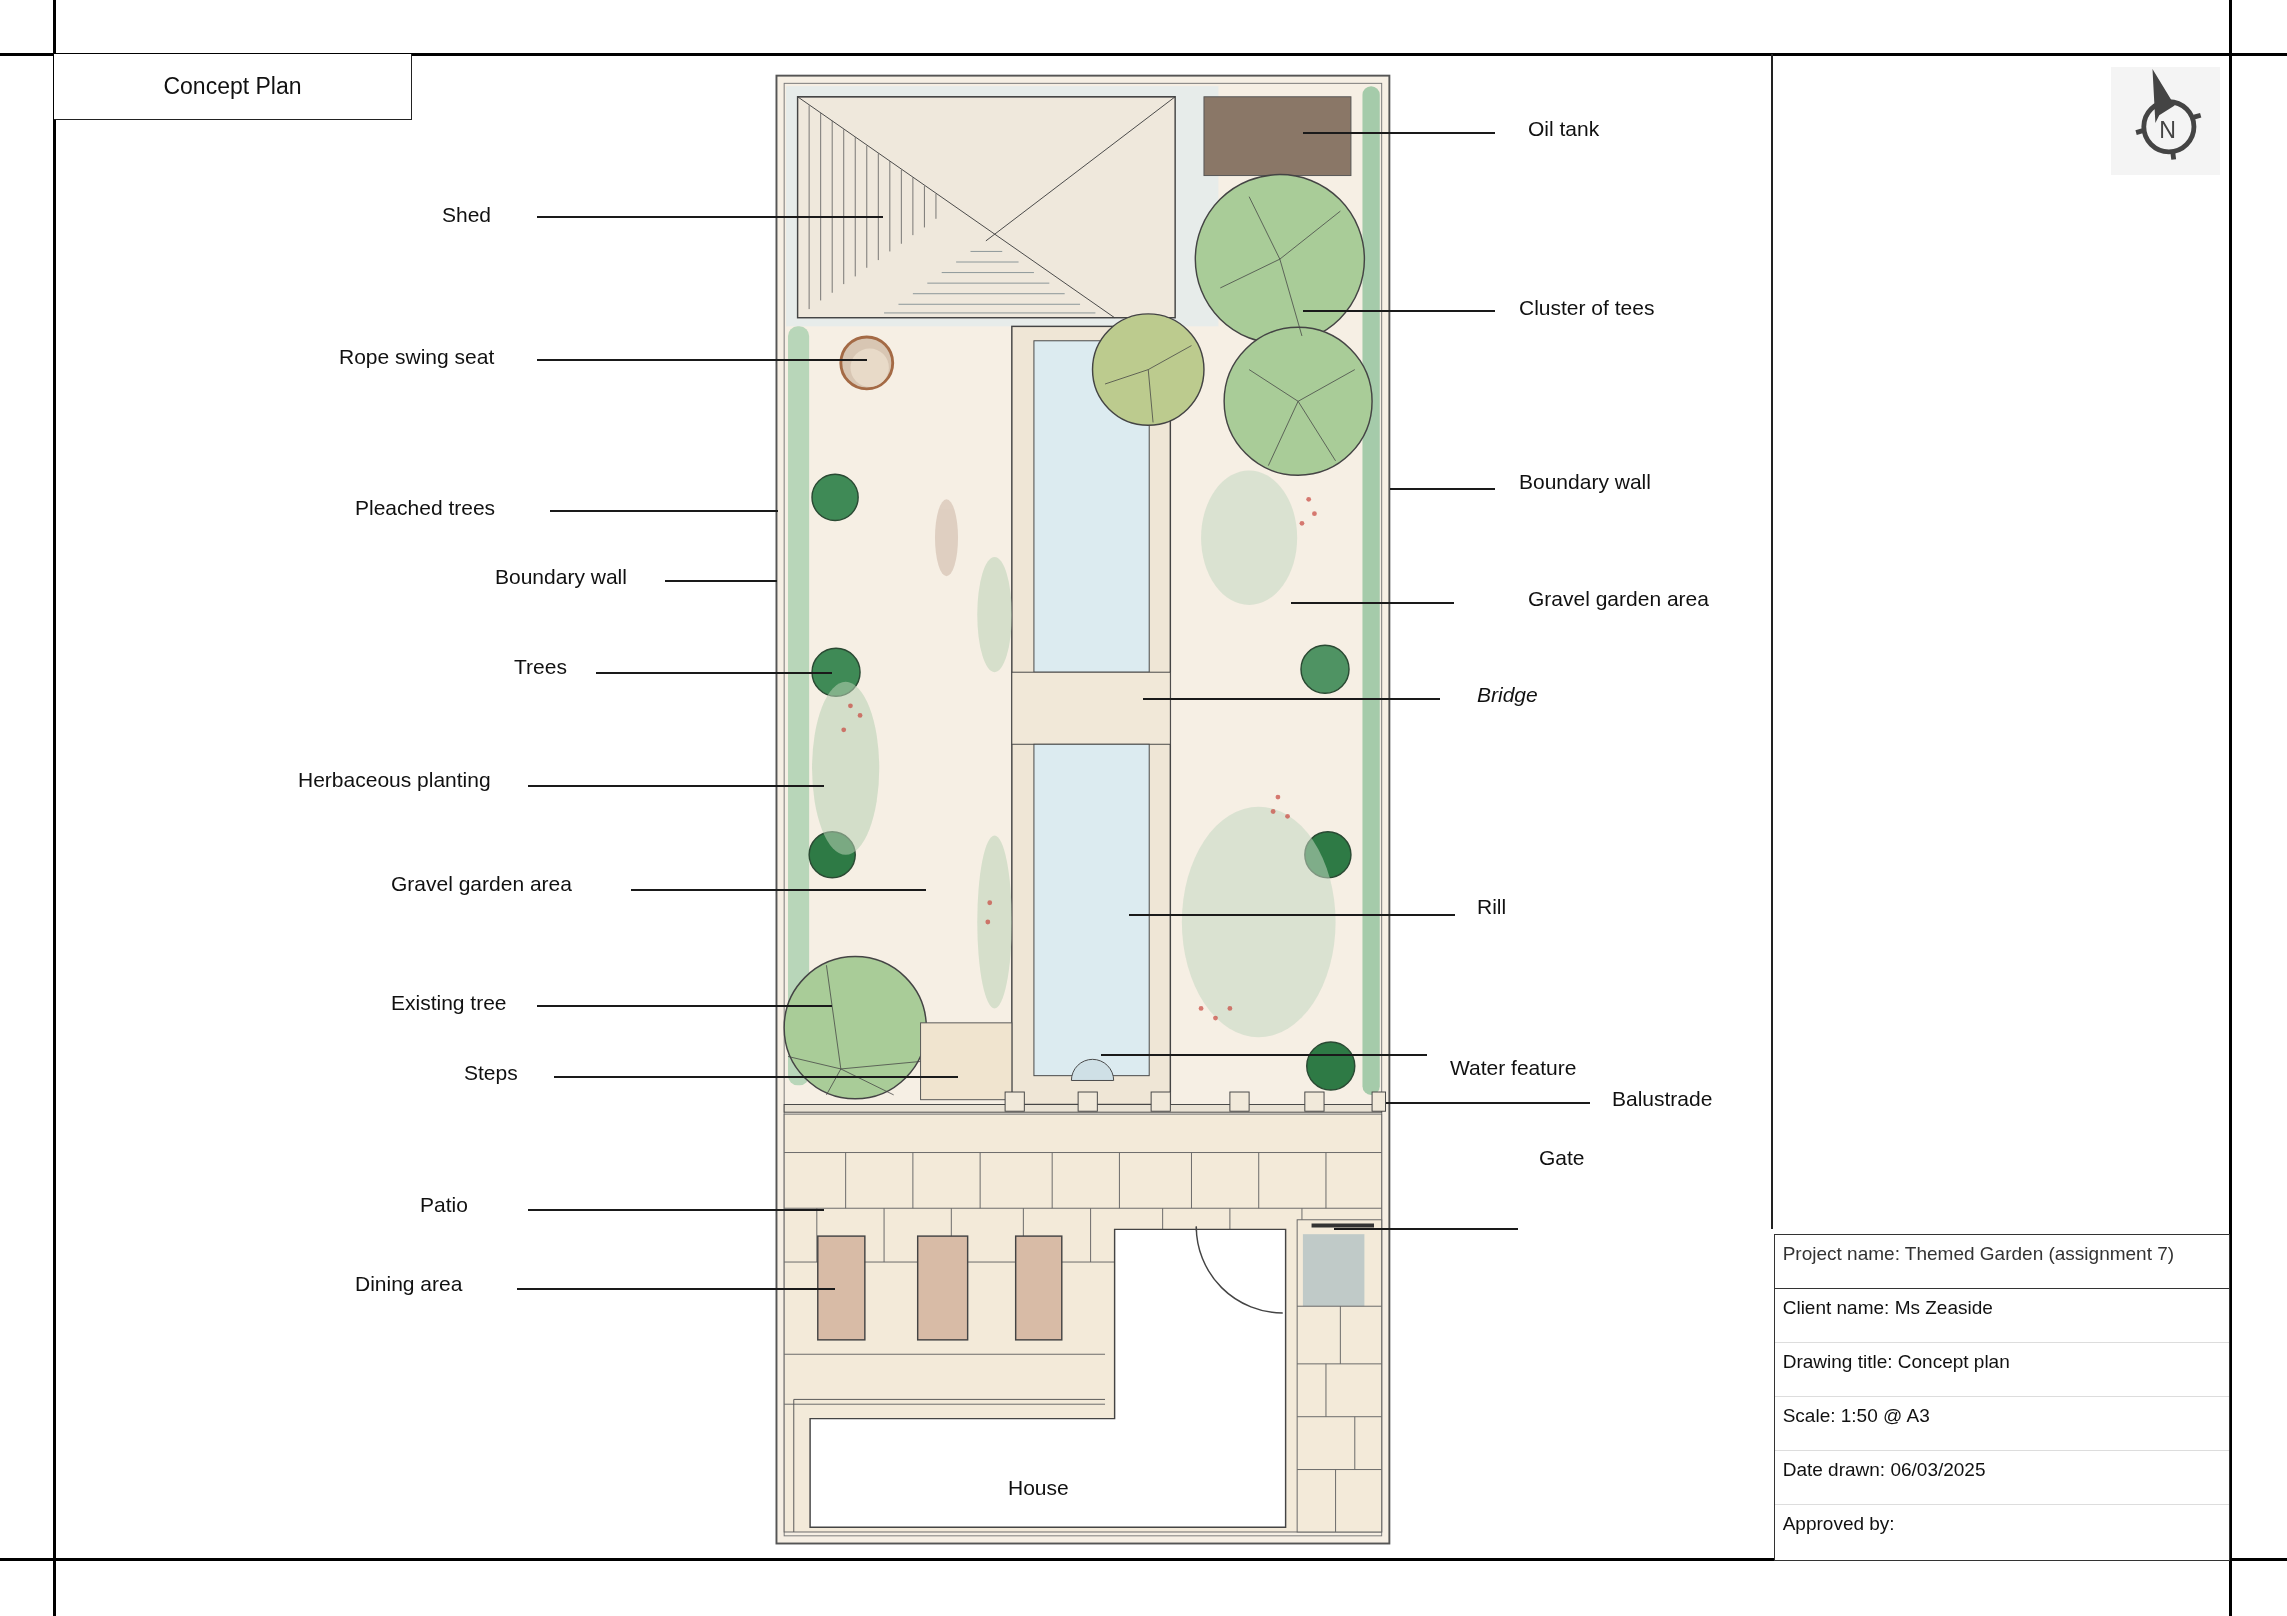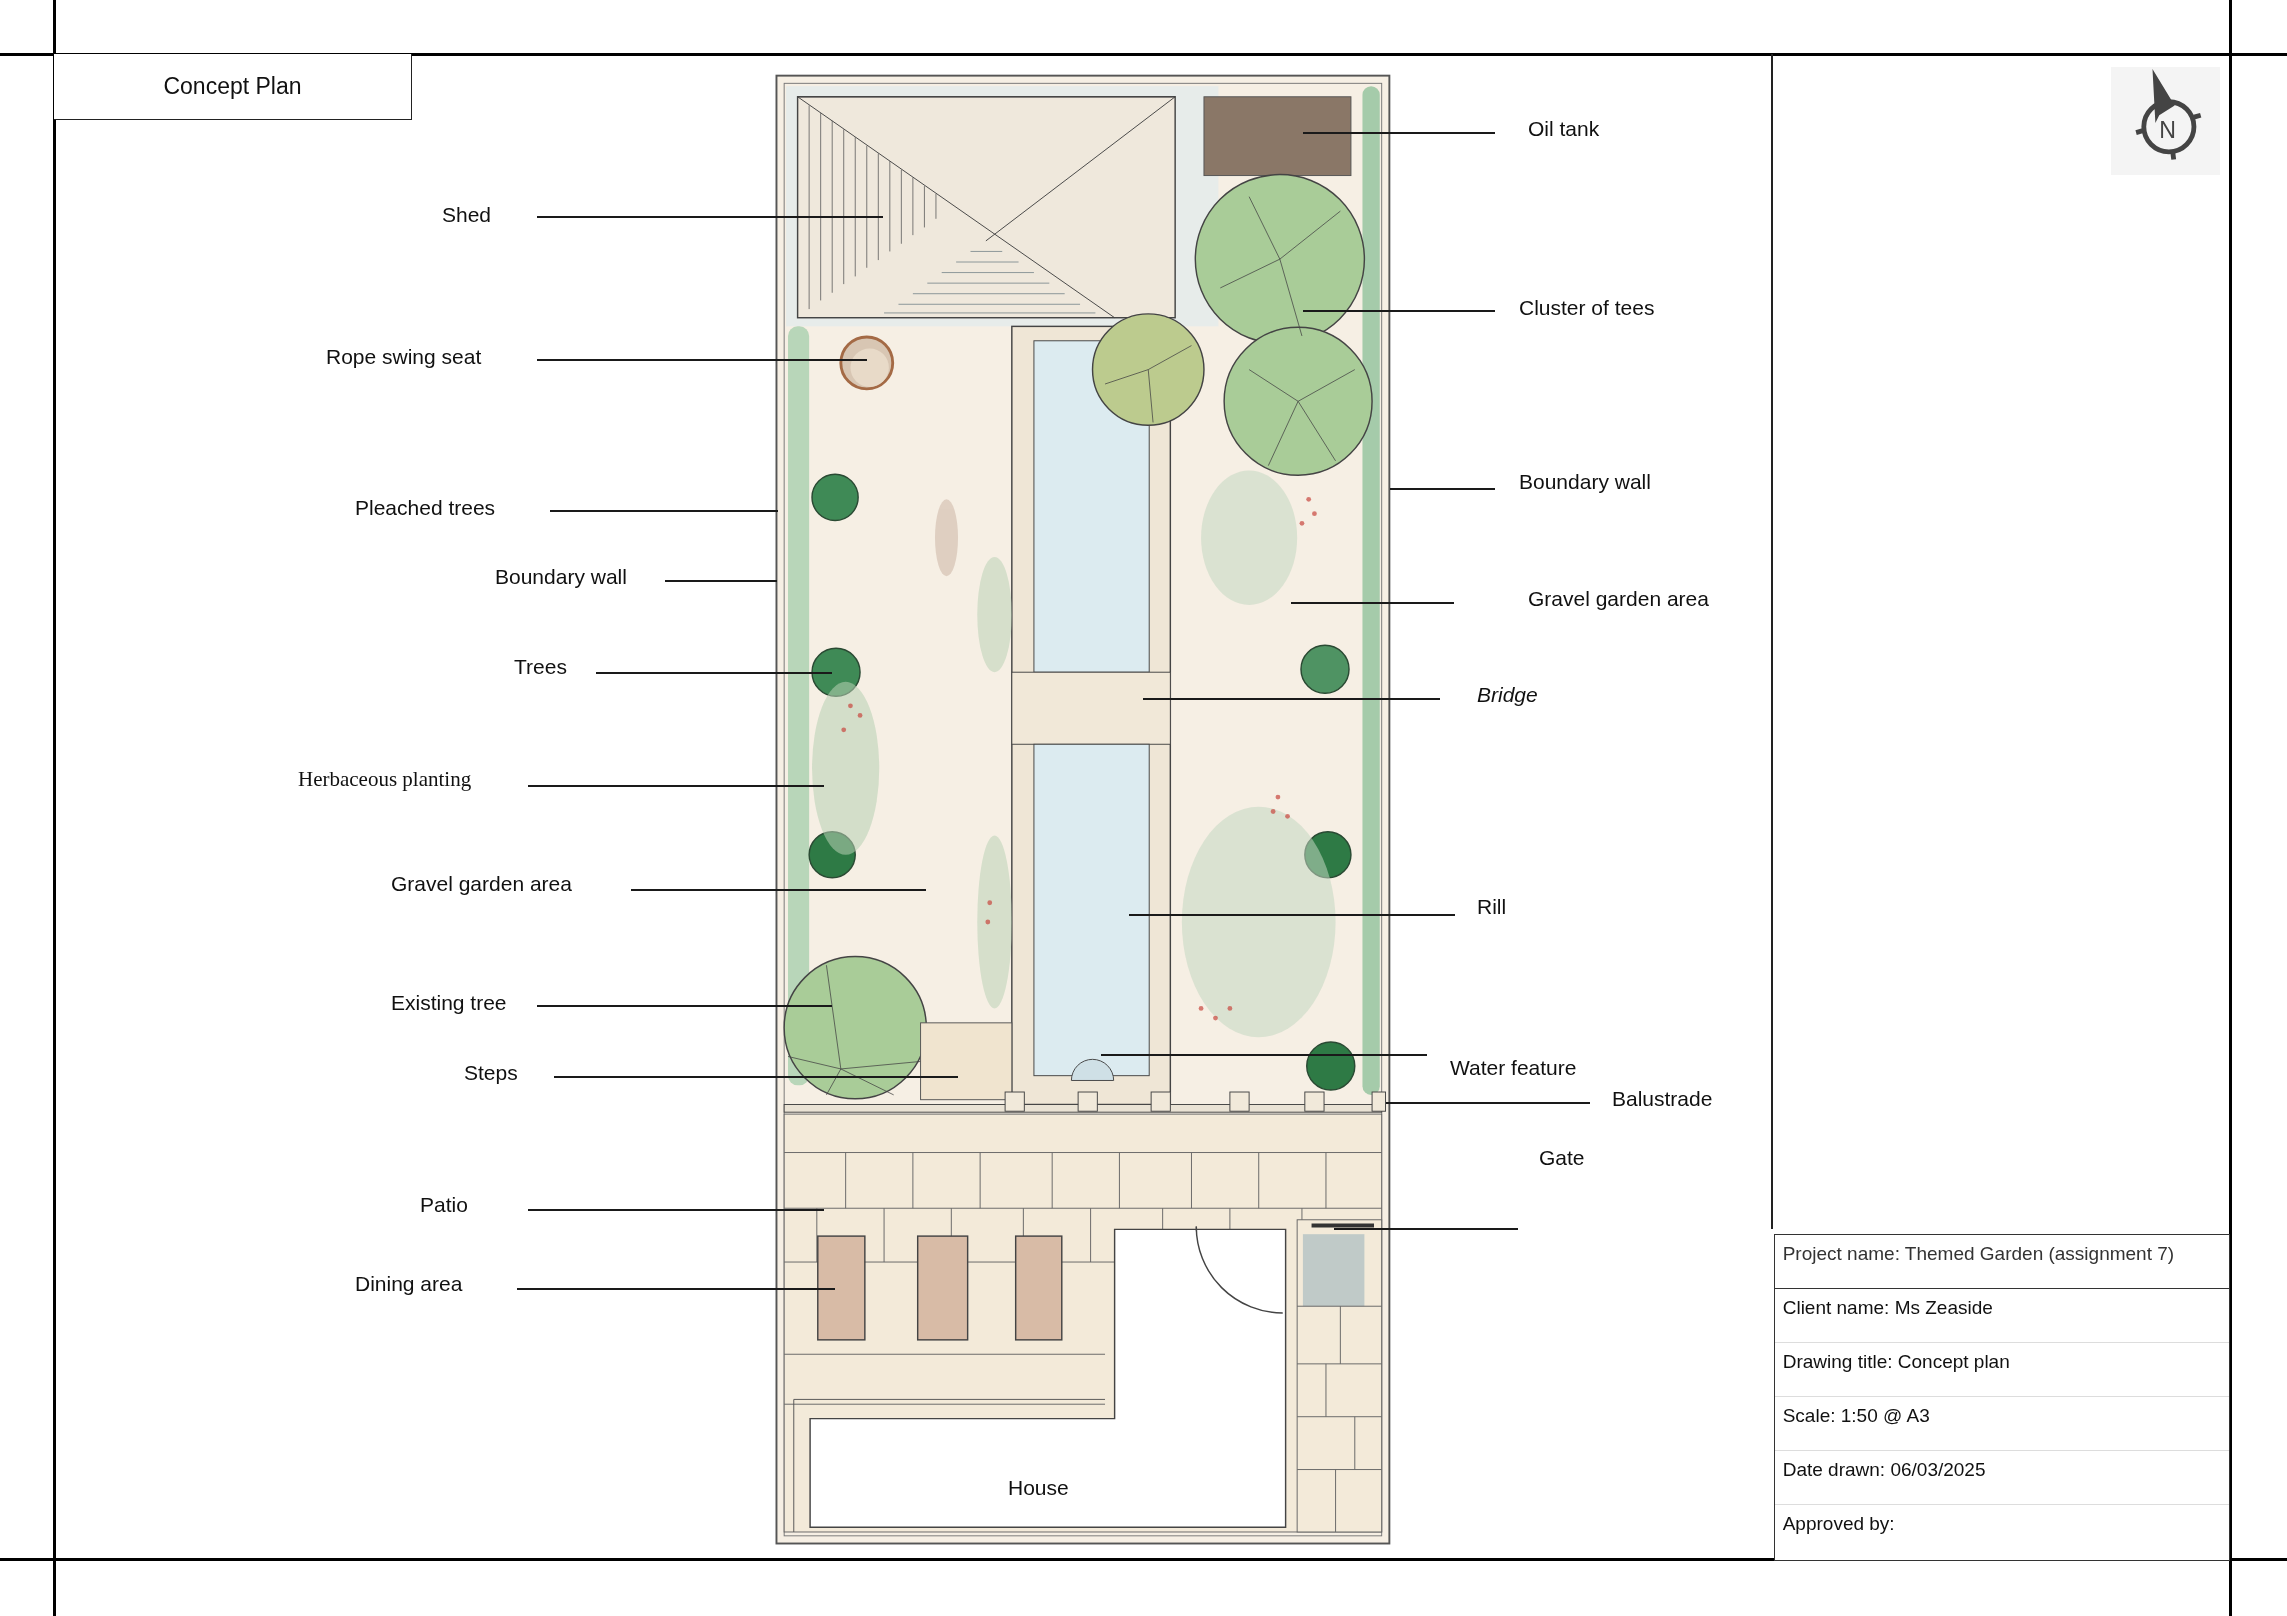--- a/index.html
+++ b/index.html
@@ -236,7 +236,7 @@
   <div class="label" style="left:442px; top:202px;">Shed</div>
   <div class="leader" style="left:537px; top:216px; width:346px;"></div>
 
-  <div class="label" style="left:326px; top:344px;text-align:center;">Rope swing seat</div>
+  <div class="label" style="left:339px; top:344px;text-align:center;">Rope swing seat</div>
   <div class="leader" style="left:537px; top:359px; width:330px;"></div>
 
   <div class="label" style="left:355px; top:495px;">Pleached trees</div>

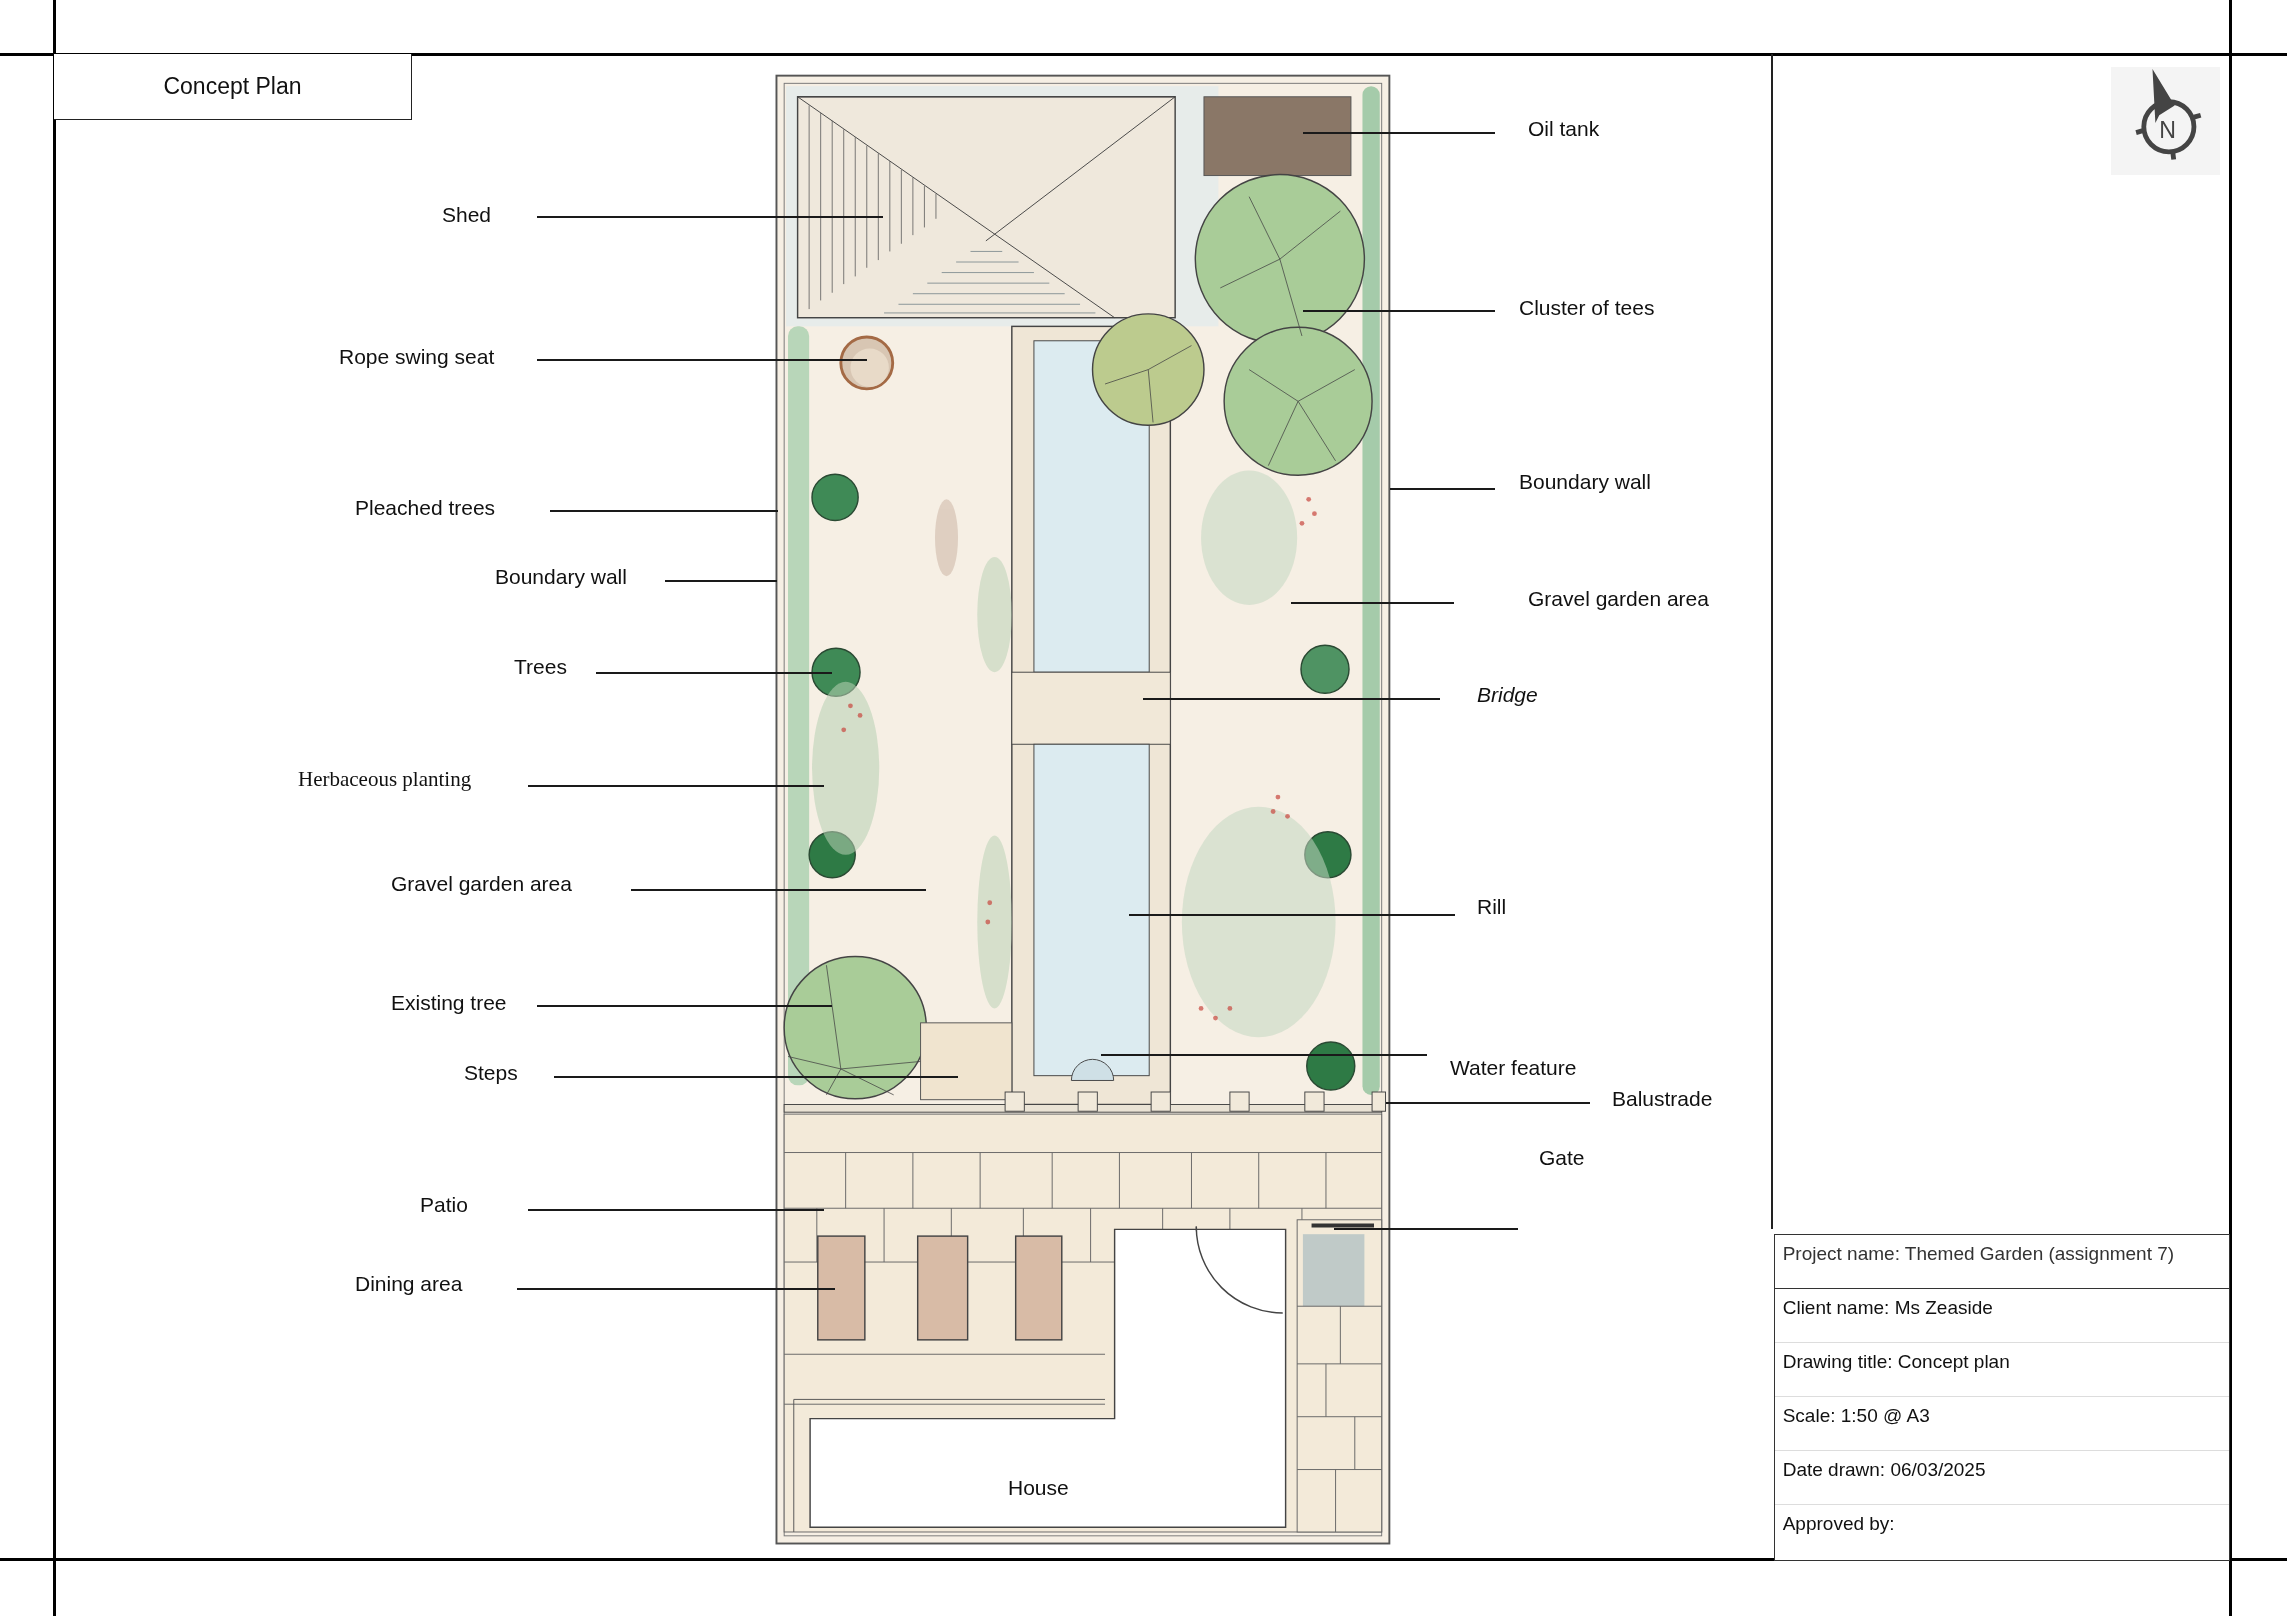--- a/index.html
+++ b/index.html
@@ -248,7 +248,7 @@
   <div class="label" style="left:514px; top:654px;">Trees</div>
   <div class="leader" style="left:596px; top:672px; width:236px;"></div>
 
-  <div class="label" style="left:298px; top:767px;font-family:Liberation Serif, serif;">Herbaceous planting</div>
+  <div class="label" style="left:298px; top:767px;">Herbaceous planting</div>
   <div class="leader" style="left:528px; top:785px; width:296px;"></div>
 
   <div class="label" style="left:391px; top:871px;">Gravel garden area</div>

